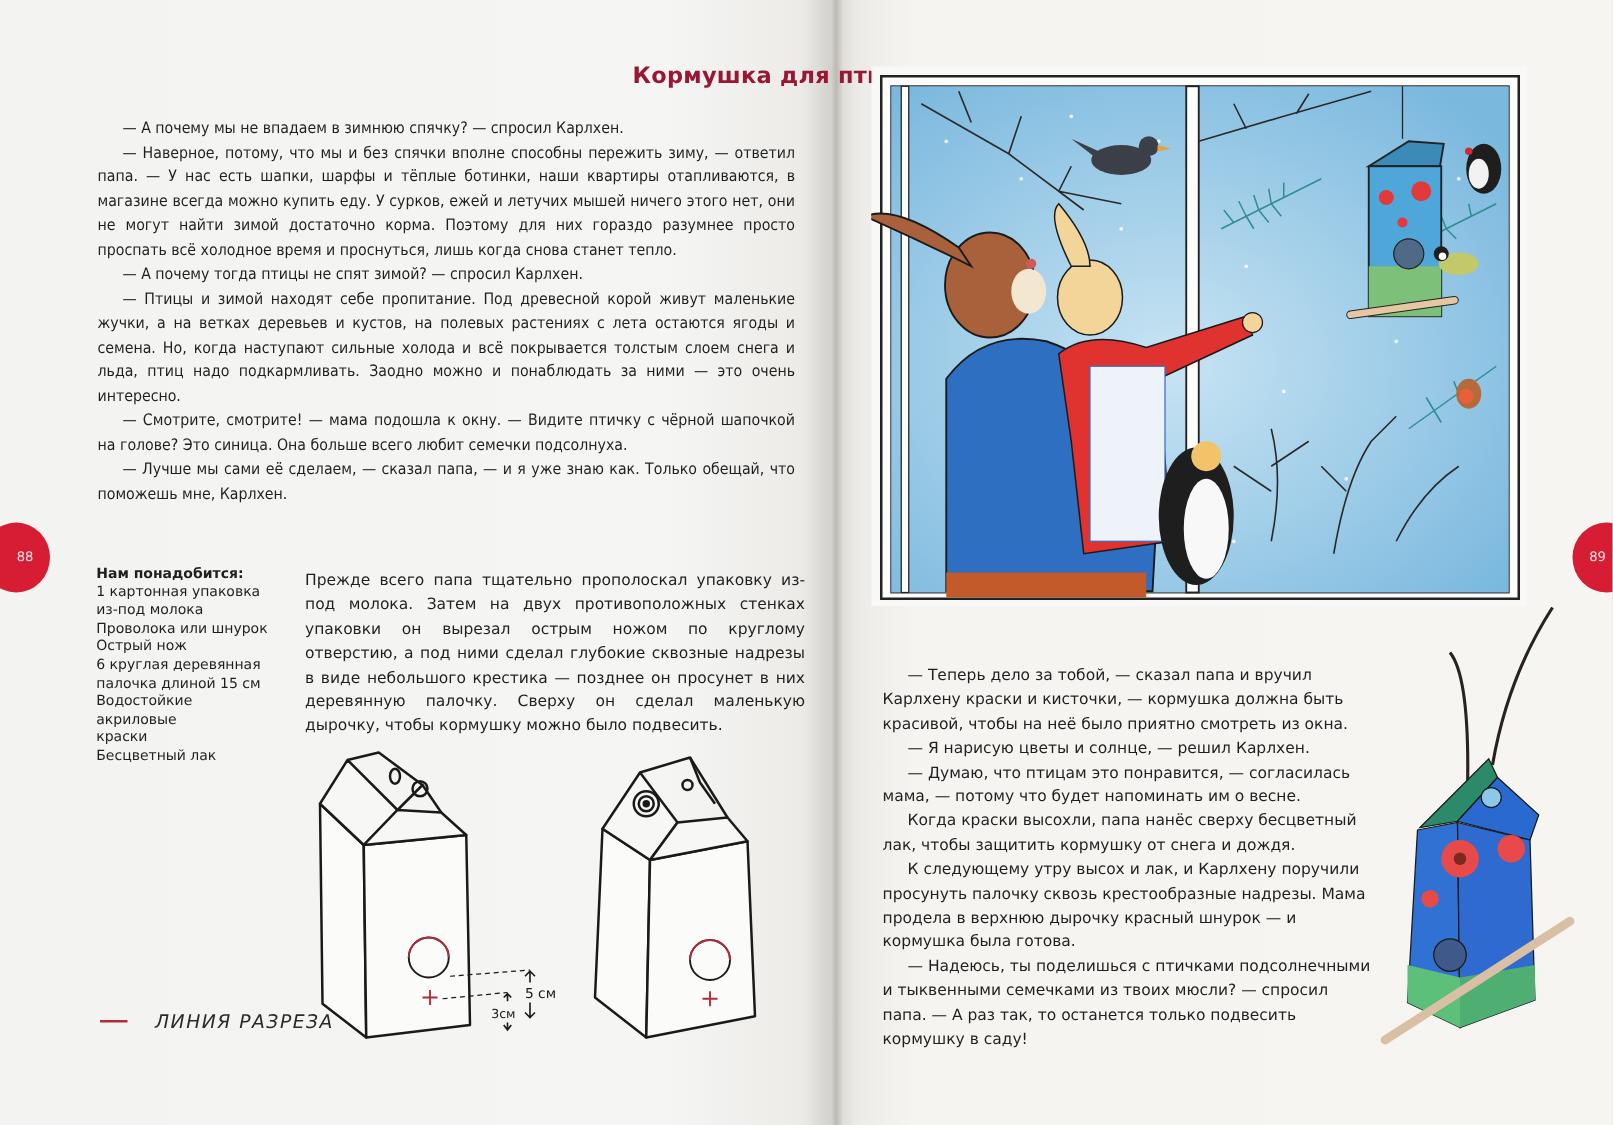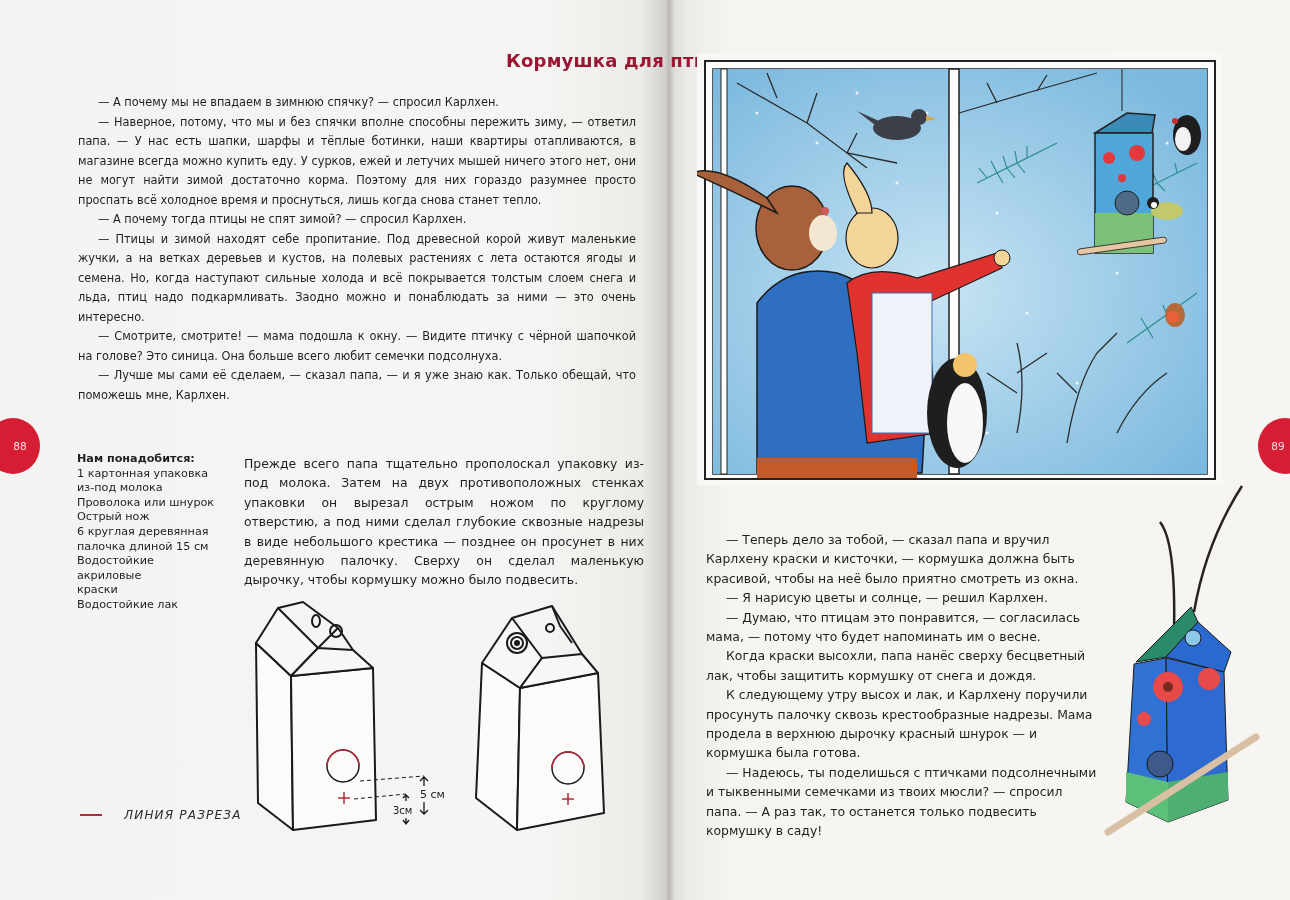--- a/index.html
+++ b/index.html
@@ -117,7 +117,7 @@
     <li>палочка длиной 15 см</li>
     <li>Водостойкие акриловые</li>
     <li>краски</li>
-    <li>Водостойкие лак</li>
+    <li>Бесцветный лак</li>
   </ul>
 </div>
 

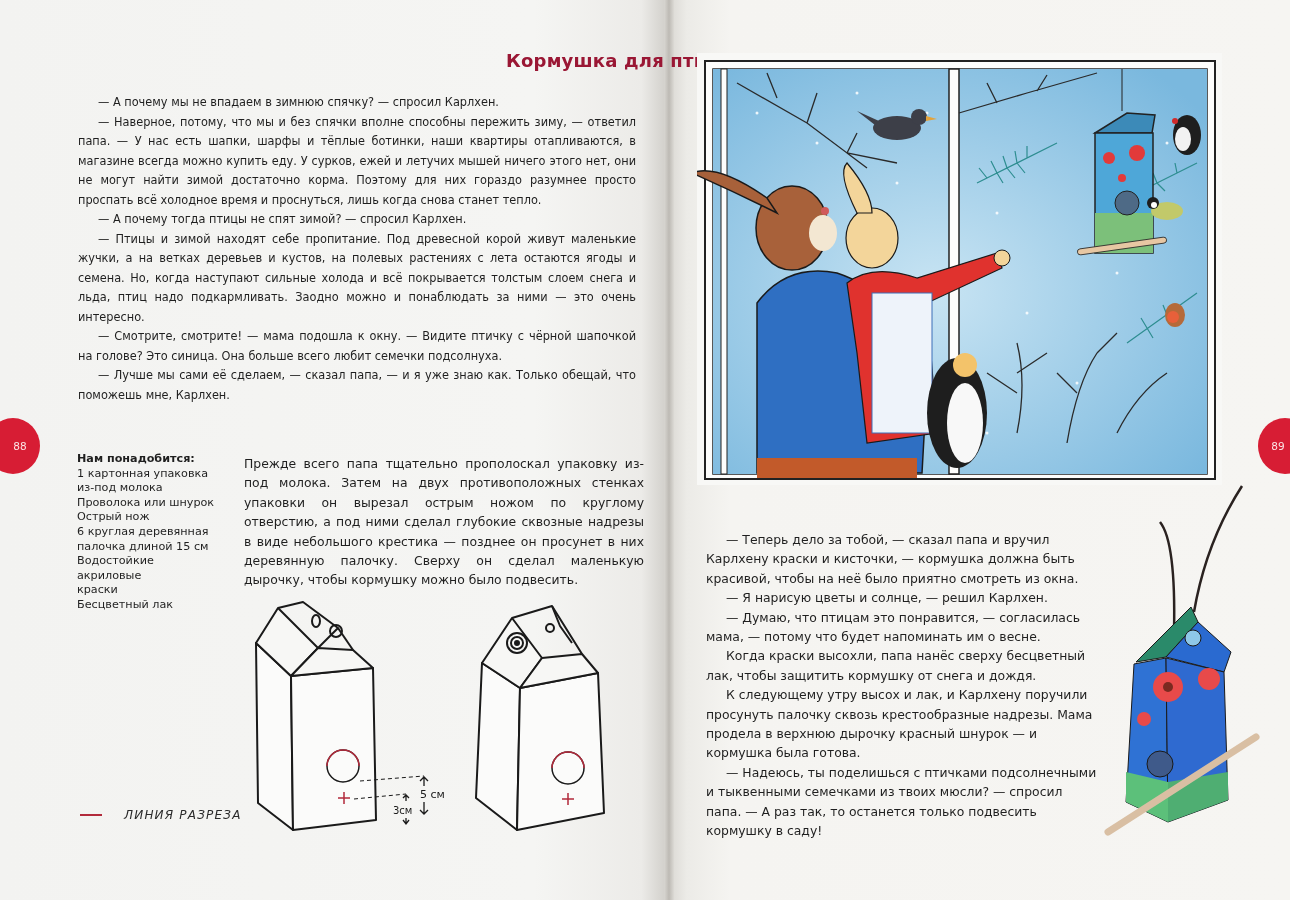--- a/index.html
+++ b/index.html
@@ -68,7 +68,7 @@
     position: absolute; left: 80px; top: 808px; display: flex; align-items: center;
   }
   .legend .swatch { width: 22px; height: 2px; background: #b22a3b; margin-right: 22px; }
-  .legend .label { font-size: 12px; letter-spacing: 1.2px; color: #2a2a2a; font-style: italic; }
+  .legend .label { font-size: 15px; letter-spacing: 1.2px; color: #2a2a2a; font-style: italic; }
 
   .diagram { position: absolute; }
   .carton-a { left: 248px; top: 598px; width: 210px; height: 236px; }

